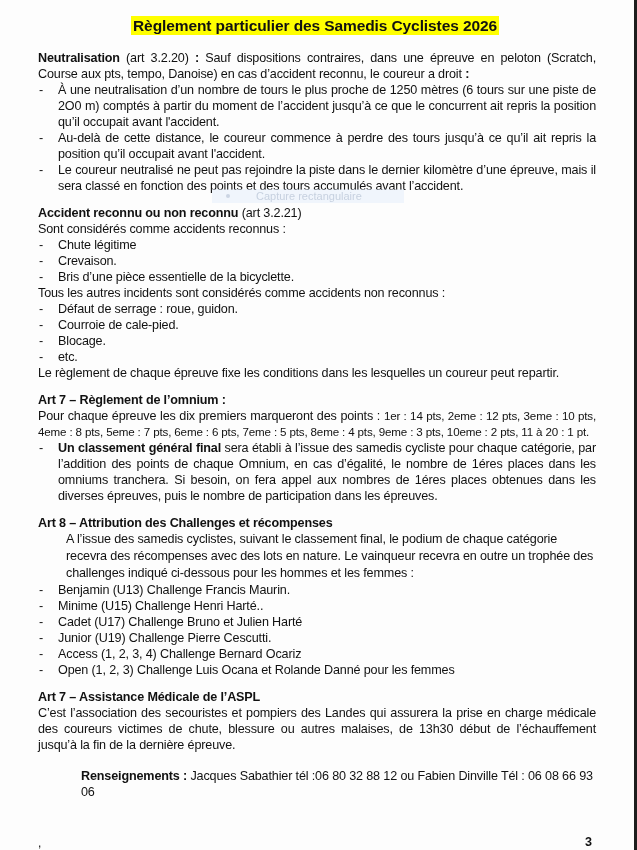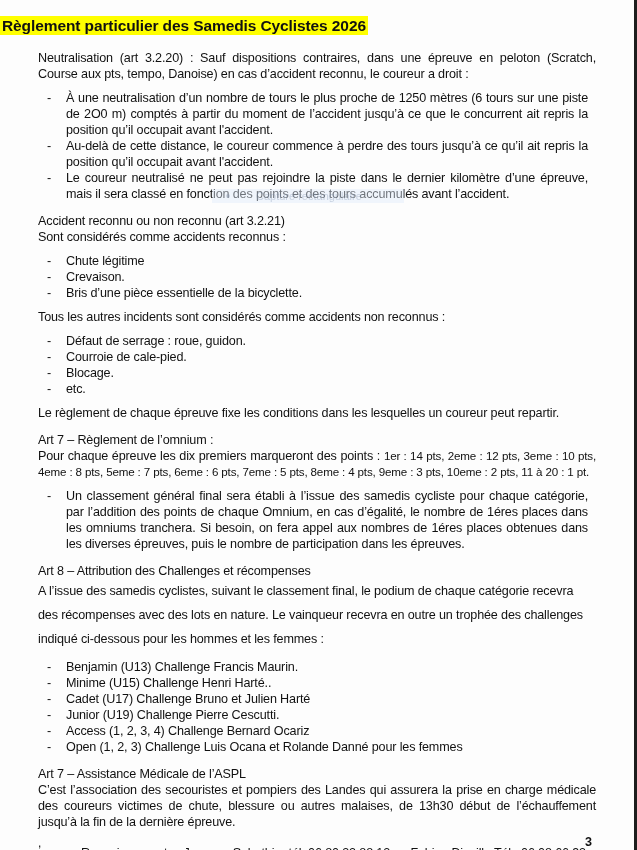--- a/index.html
+++ b/index.html
@@ -18,7 +18,7 @@
       position: absolute; right: 0; top: 0; width: 3px; height: 850px;
       background: #1e1e1e;
     }
-    .title-wrap { position: absolute; top: 16px; left: 0; width: 552px; text-align: left; }
+    .title-wrap { position: absolute; top: 16px; left: 0; width: 552px; text-align: center; padding-left: 39px; }
     .title {
       display: inline-block; background: #ffff00;
       font-weight: bold; font-size: 15.5px; line-height: 19px; padding: 0 2px;

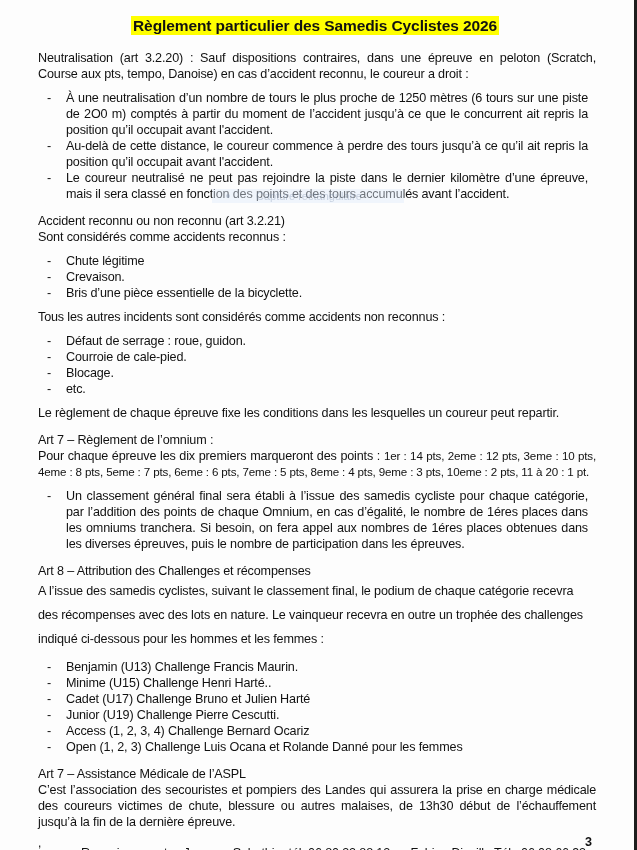--- a/index.html
+++ b/index.html
@@ -30,7 +30,7 @@
     }
     .p { margin: 0; }
     .justify { text-align: justify; }
-    .b { font-weight: normal; }
+    .b { font-weight: bold; }
     .section { margin-top: 11px; }
     ul.dash { list-style: none; margin: 8px; padding: 0; }
     ul.dash li { position: relative; padding-left: 20px; text-align: justify; }

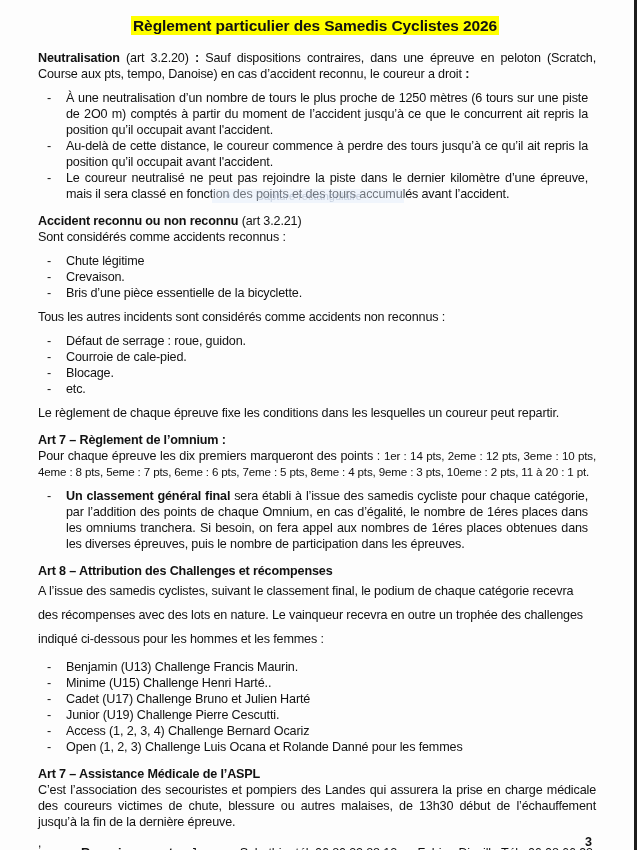--- a/index.html
+++ b/index.html
@@ -32,7 +32,7 @@
     .justify { text-align: justify; }
     .b { font-weight: bold; }
     .section { margin-top: 11px; }
-    ul.dash { list-style: none; margin: 8px; padding: 0; }
+    ul.dash { list-style: none; margin: 0; padding: 0; }
     ul.dash li { position: relative; padding-left: 20px; text-align: justify; }
     ul.dash li::before { content: "-"; position: absolute; left: 1px; top: 0; }
     .small { font-size: 11.6px; }

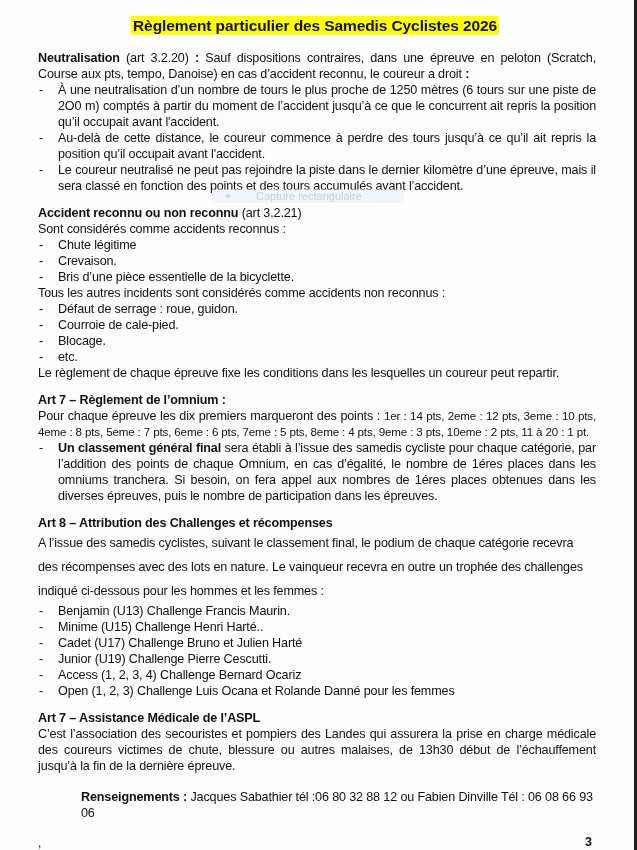--- a/index.html
+++ b/index.html
@@ -97,7 +97,7 @@
 
     <div class="section">
       <p class="p b">Art 8 – Attribution des Challenges et récompenses</p>
-      <p class="p" style="line-height:24px;">A l’issue des samedis cyclistes, suivant le classement final, le podium de chaque catégorie recevra des récompenses avec des lots en nature. Le vainqueur recevra en outre un trophée des challenges indiqué ci-dessous pour les hommes et les femmes :</p>
+      <p class="p" style="line-height:17px;margin-left:28px;">A l’issue des samedis cyclistes, suivant le classement final, le podium de chaque catégorie recevra des récompenses avec des lots en nature. Le vainqueur recevra en outre un trophée des challenges indiqué ci-dessous pour les hommes et les femmes :</p>
       <ul class="dash">
         <li>Benjamin (U13) Challenge Francis Maurin.</li>
         <li>Minime (U15) Challenge Henri Harté..</li>

